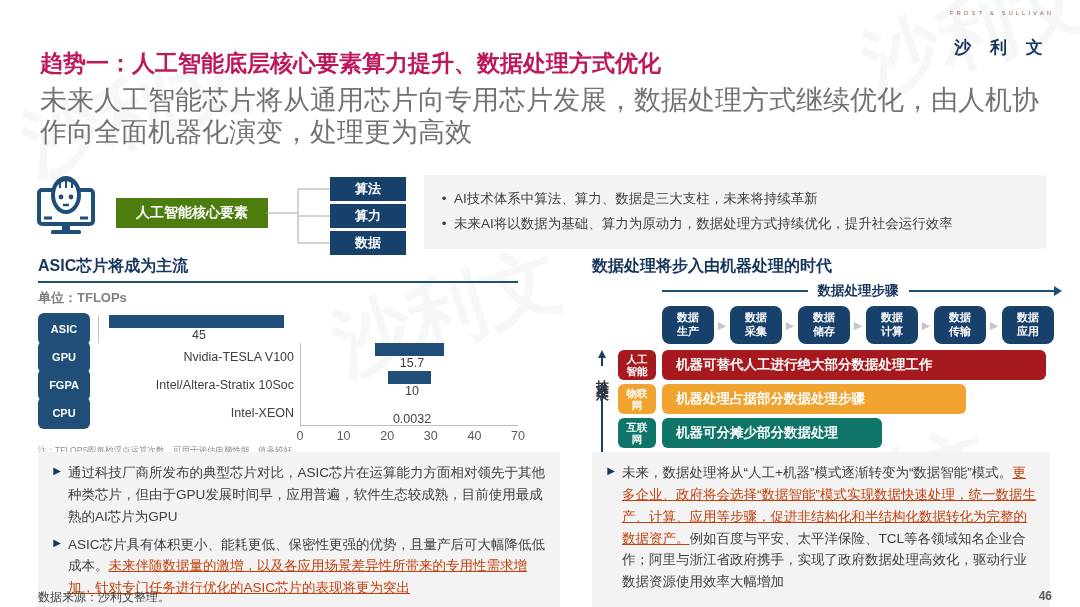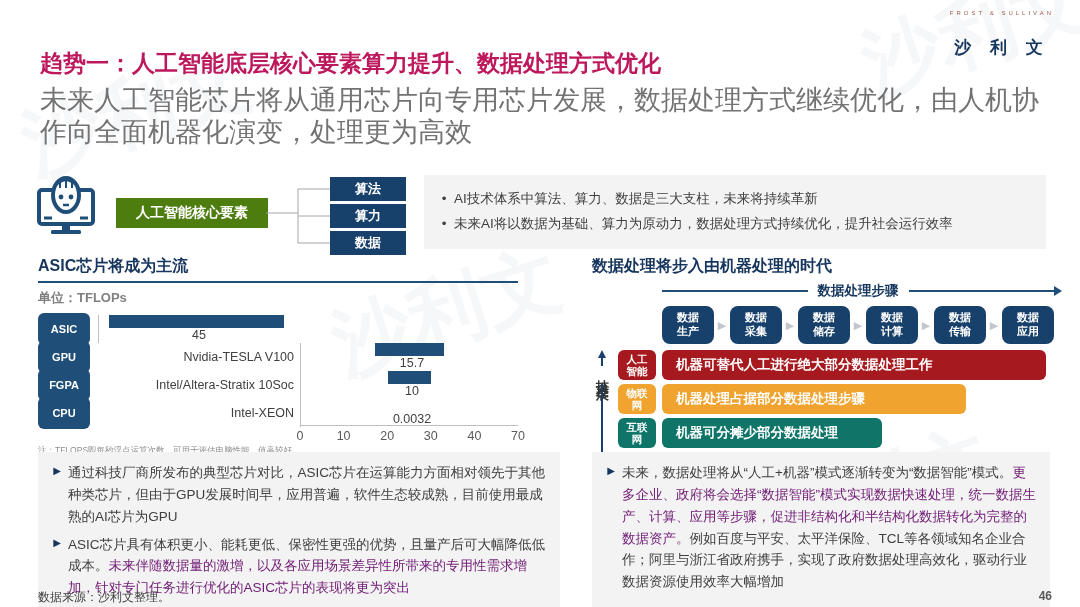--- a/index.html
+++ b/index.html
@@ -58,7 +58,7 @@
   .b-item { display:flex; margin-bottom:6px; }
   .b-marker { width:22px; text-align:center; color:#17365d; font-size:10px; line-height:1.8; flex:none; }
   .b-text { font-size:13.5px; color:#404040; line-height:1.62; }
-  .ul { color:#701a75; }
+  .ul { text-decoration:underline; color:#c2410c; }
 
   
   .right-col { position:absolute; left:592px; top:256px; width:470px; }

